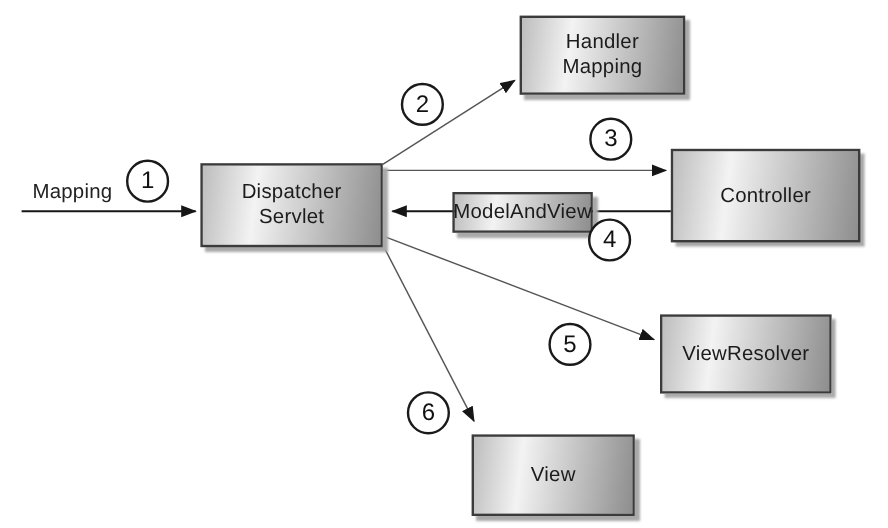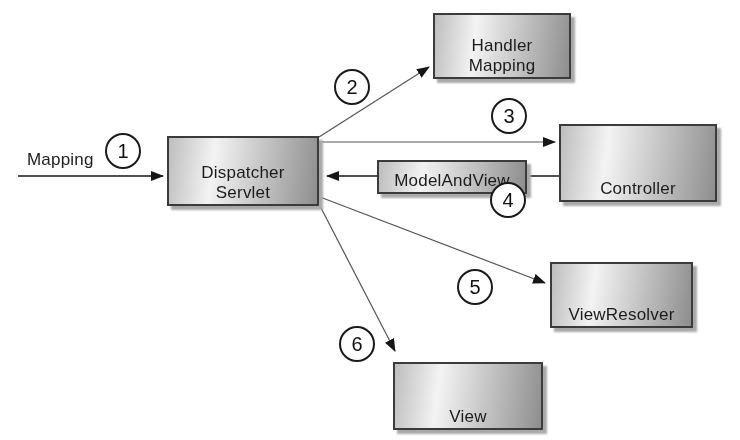--- a/index.html
+++ b/index.html
@@ -29,7 +29,7 @@
     z-index: 1;
     box-sizing: border-box;
     display: flex;
-    align-items: flex-end;
+    align-items: center;
     justify-content: center;
     text-align: center;
     border: 2px solid #3b3b3b;

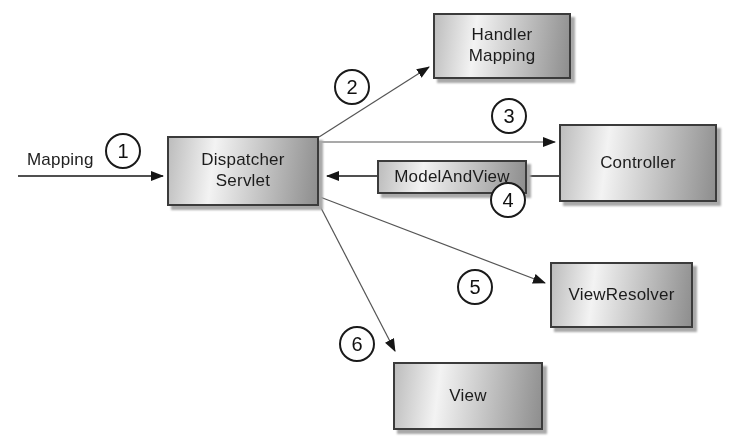--- a/index.html
+++ b/index.html
@@ -46,7 +46,7 @@
   .box-dispatcher    { left: 167px; top: 136px; width: 152px; height: 70px; }
   .box-handler       { left: 433px; top: 13px;  width: 138px; height: 66px; }
   .box-controller    { left: 559px; top: 124px; width: 158px; height: 78px; }
-  .box-mav           { left: 377px; top: 160px; width: 150px; height: 34px; }
+  .box-mav           { left: 377px; top: 160px; width: 117px; height: 34px; }
   .box-viewresolver  { left: 550px; top: 262px; width: 143px; height: 66px; }
   .box-view          { left: 393px; top: 362px; width: 150px; height: 68px; }
 

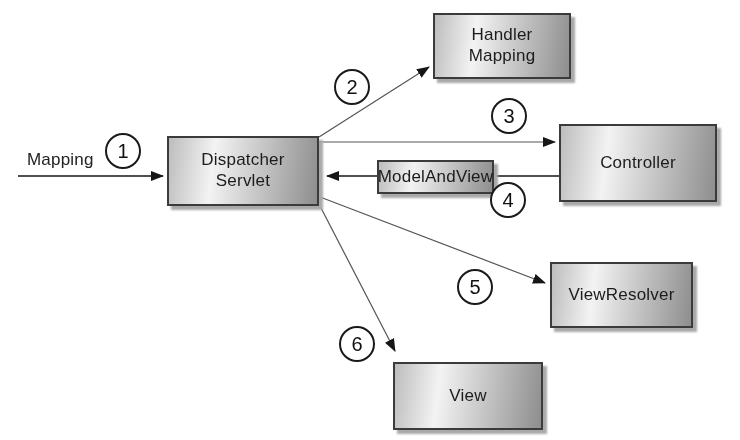--- a/index.html
+++ b/index.html
@@ -48,7 +48,7 @@
   .box-controller    { left: 559px; top: 124px; width: 158px; height: 78px; }
   .box-mav           { left: 377px; top: 160px; width: 117px; height: 34px; }
   .box-viewresolver  { left: 550px; top: 262px; width: 143px; height: 66px; }
-  .box-view          { left: 393px; top: 362px; width: 150px; height: 68px; }
+  .box-view          { left: 393px; top: 362px; width: 136px; height: 68px; }
 
   .badge {
     position: absolute;

